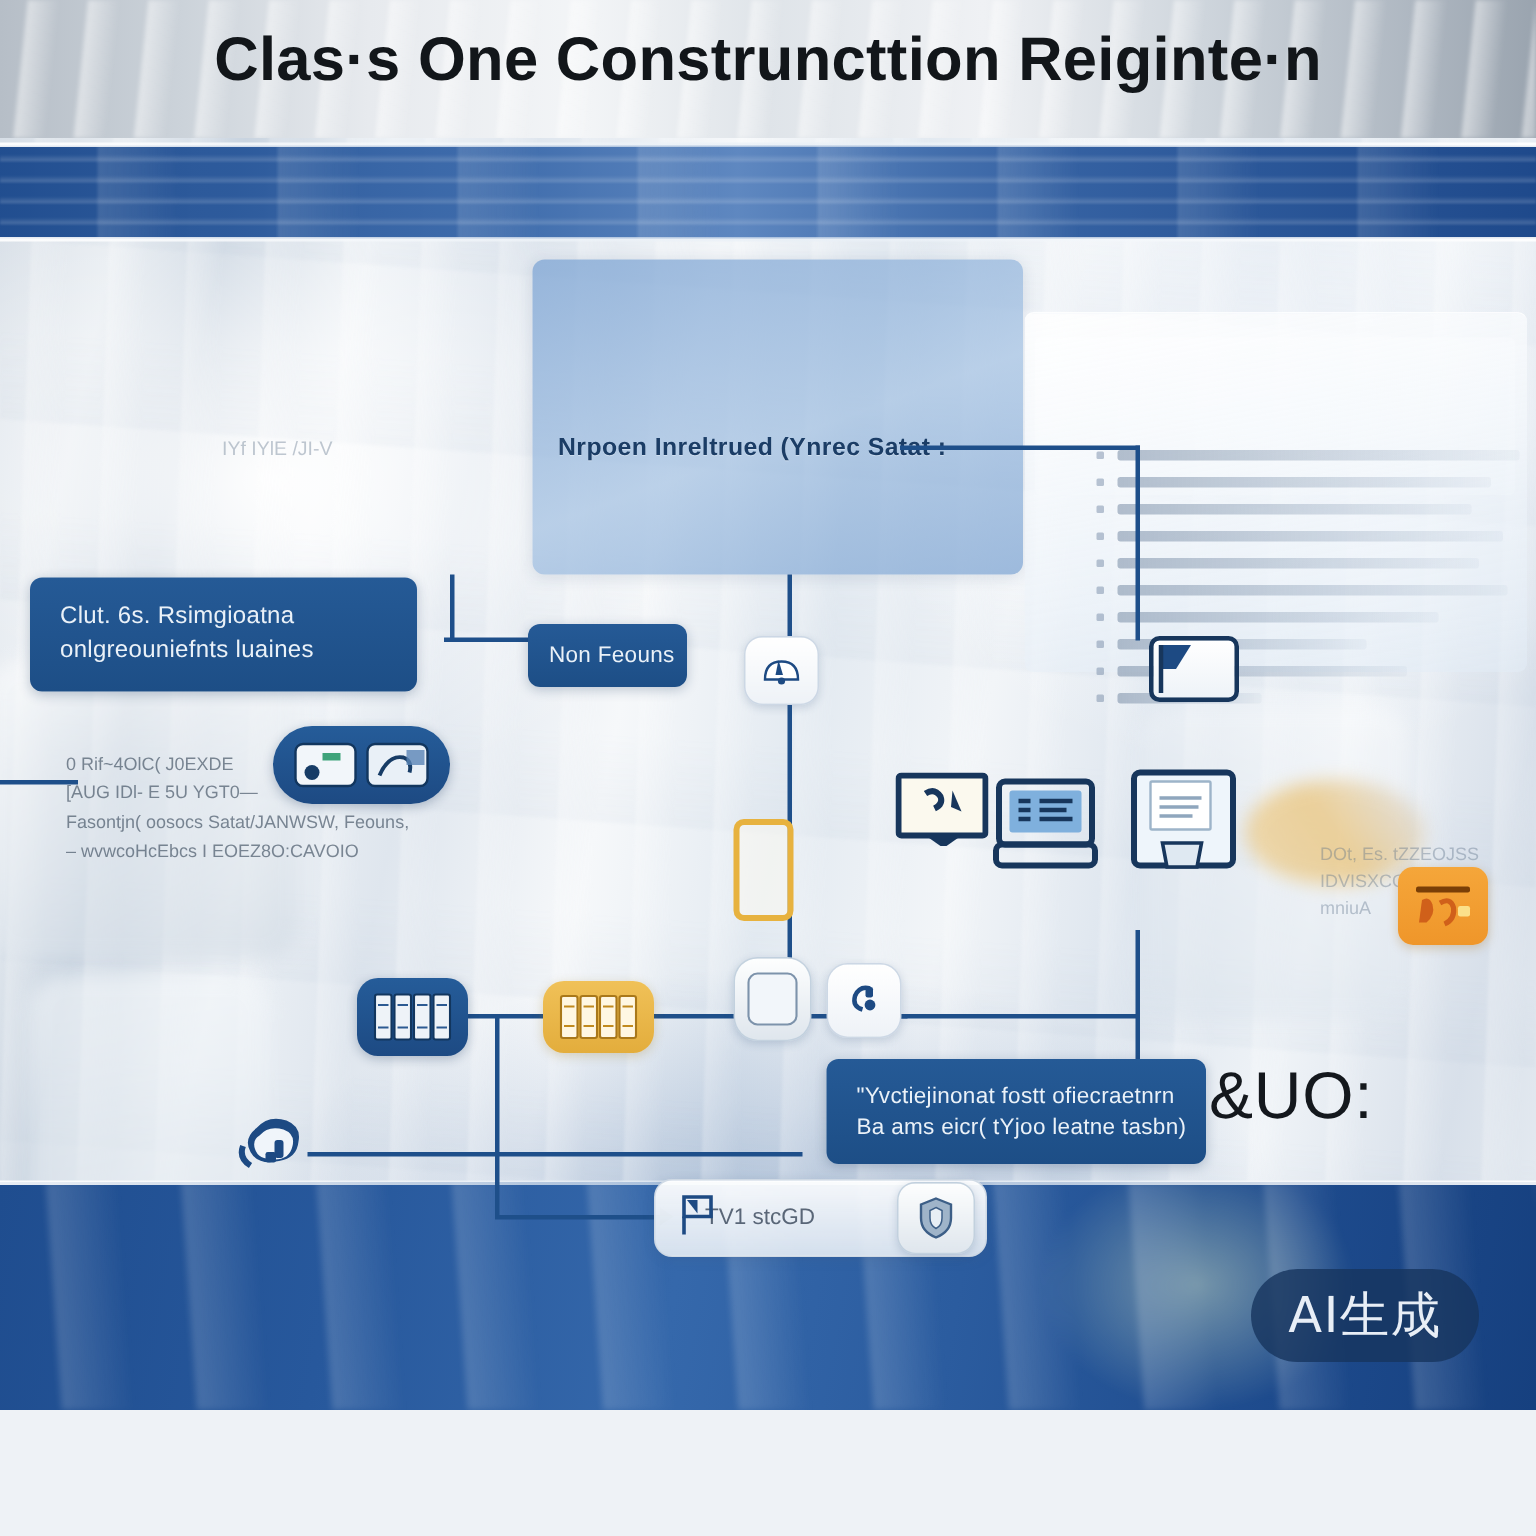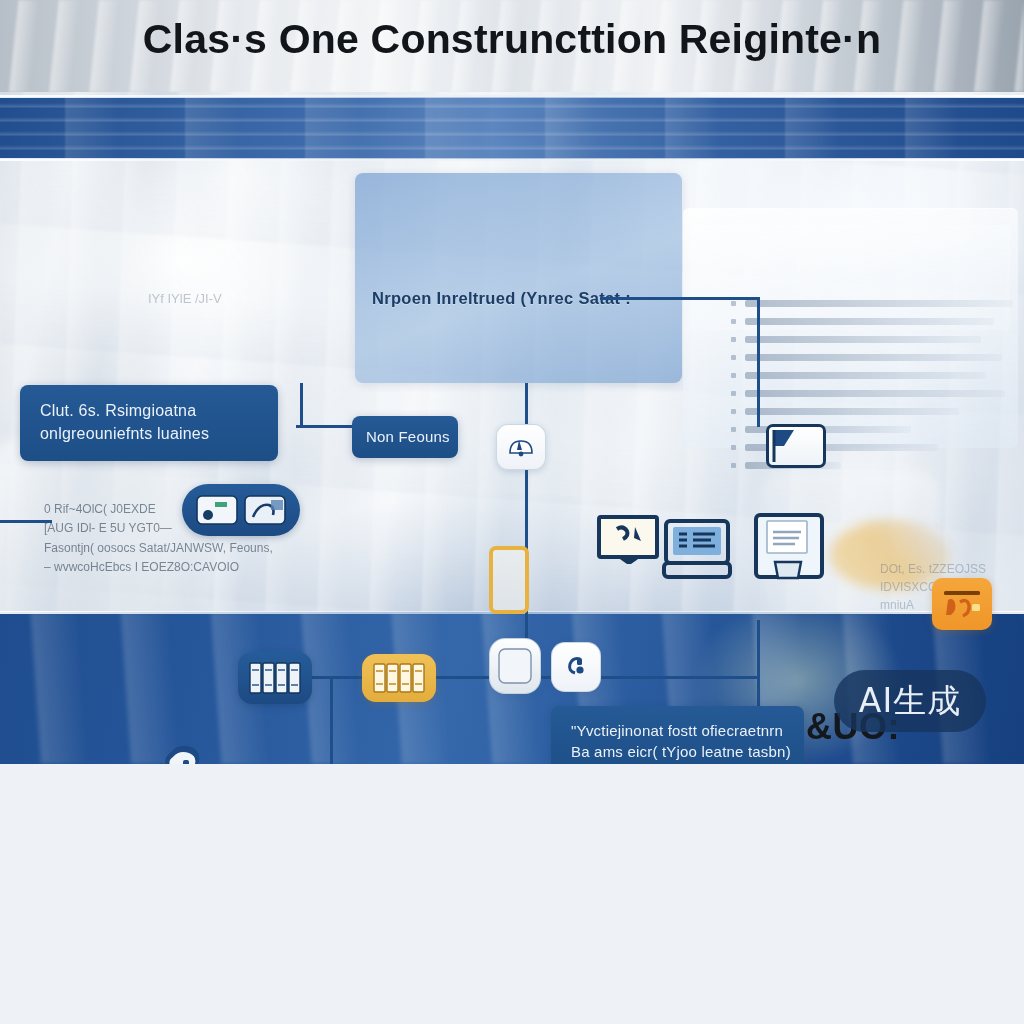--- a/index.html
+++ b/index.html
@@ -12,7 +12,7 @@
 
   #stage {
     position: relative;
-    width: 1024px; height: 764px;
+    width: 1024px; height: 940px;
     overflow: hidden;
     background:
       linear-gradient(178deg, #e9edf2 0%, #f4f6f9 25%, #ffffff 55%, #eef1f5 100%);

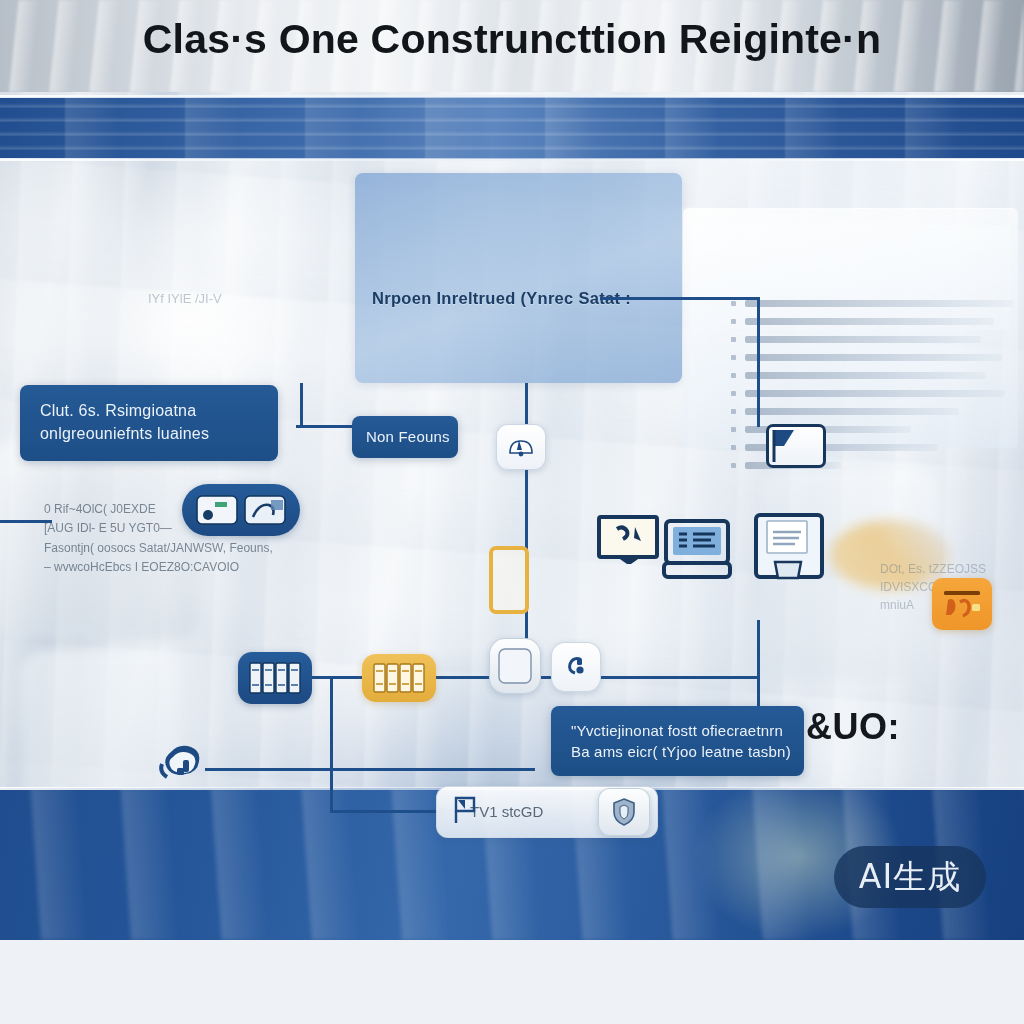--- a/index.html
+++ b/index.html
@@ -188,7 +188,7 @@
 
   .quo-overlay {
     position: absolute; left: 806px; top: 706px;
-    font-size: 36px; font-weight: 700; color: #14181d;
+    font-size: 44px; font-weight: 400; color: #14181d;
     letter-spacing: .5px;
   }
 

